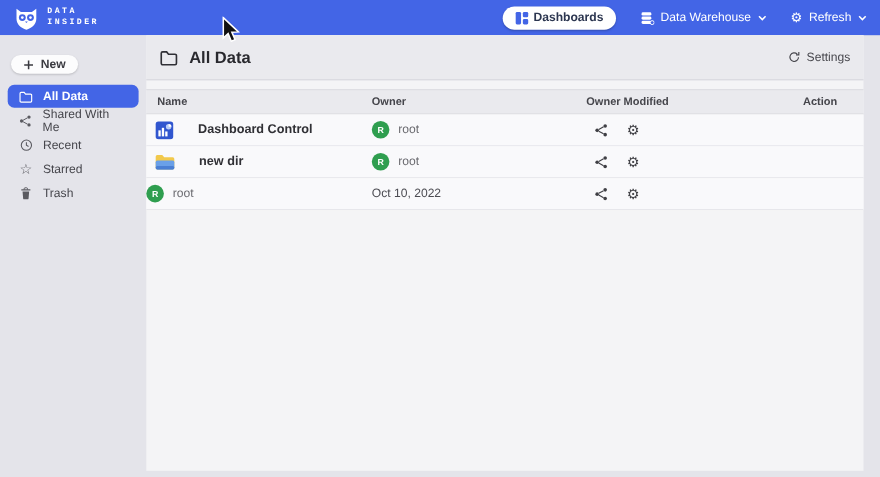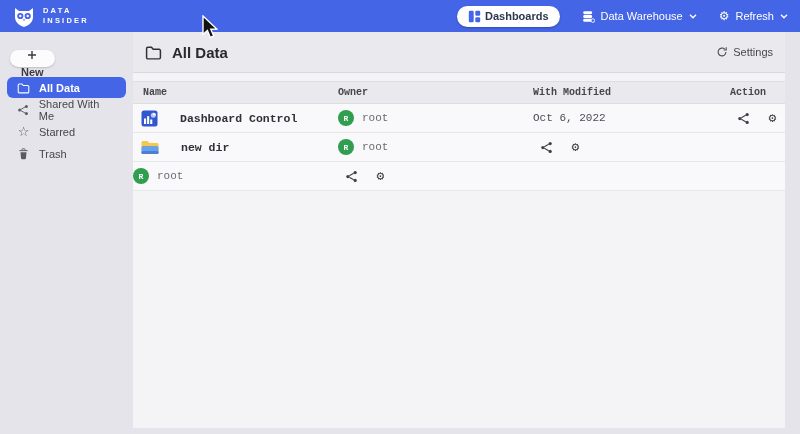--- a/index.html
+++ b/index.html
@@ -20,7 +20,7 @@
     display: flex; align-items: center;
     padding: 0 12px;
   }
-  .brand { display: flex; align-items: center; gap: 7px; }
+  .brand { display: flex; align-items: center; gap: 7px; font-family: Liberation Mono, monospace; }
   .brand-logo { display: flex; align-items: center; }
   .brand-text { color: #fff; font-size: 7.5px; font-weight: bold; letter-spacing: 2.2px; line-height: 1.35; }
   .topbar-right { margin-left: auto; display: flex; align-items: center; gap: 22px; }

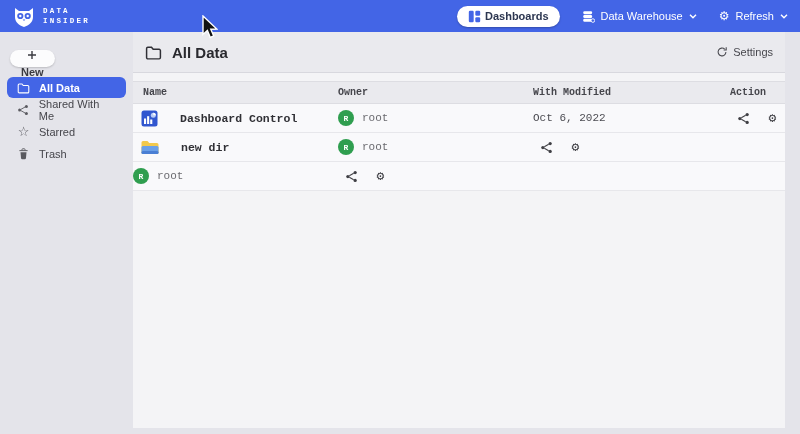--- a/index.html
+++ b/index.html
@@ -44,7 +44,7 @@
     background: #fcfcfd; border-radius: 9px; height: 17px;
     display: inline-flex; align-items: center; gap: 6px; padding: 0 11px;
     box-shadow: 0 1px 2px rgba(0,0,0,.18);
-    font-size: 11px; font-weight: bold; color: #3a3a40; flex-direction: column;
+    font-size: 11px; font-weight: bold; color: #3a3a40;
   }
   .side-nav { position: absolute; left: 0; top: 44px; width: 133px; }
   .side-item {

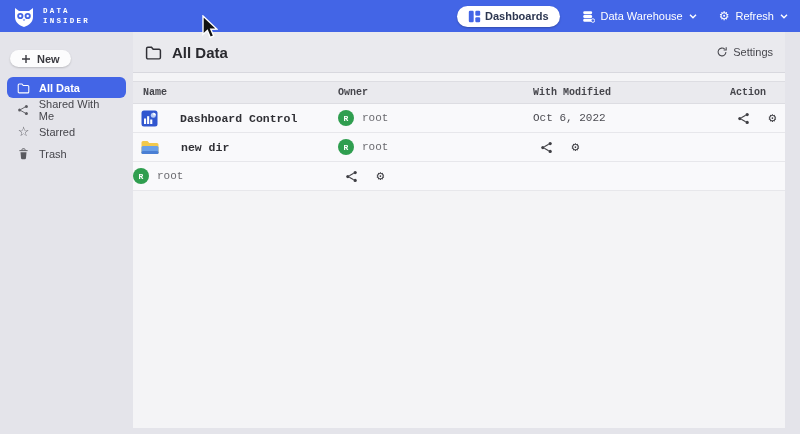--- a/index.html
+++ b/index.html
@@ -76,7 +76,6 @@
   .t-row {
     display: grid; grid-template-columns: 205px 195px 197px 1fr;
     align-items: center;
-    font-family: Liberation Mono, monospace;
   }
   .t-head {
     background: #eaeaee; height: 23px;

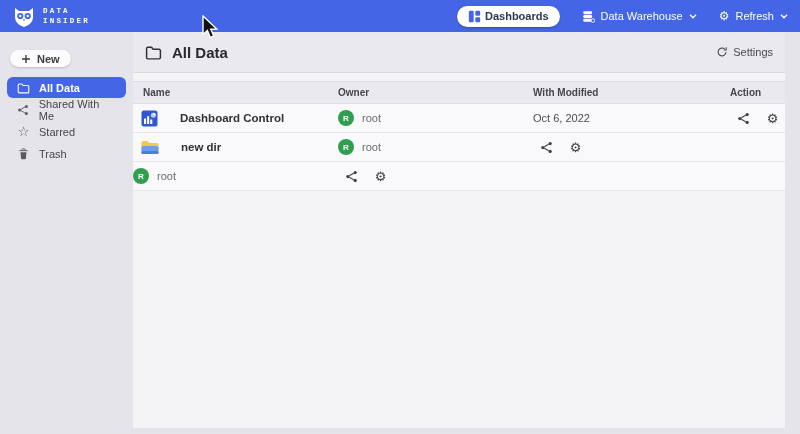--- a/index.html
+++ b/index.html
@@ -246,7 +246,7 @@
       <div class="t-row t-head">
         <div>Name</div>
         <div>Owner</div>
-        <div>With Modified</div>
+        <div>Owner Modified</div>
         <div>Action</div>
       </div>
 

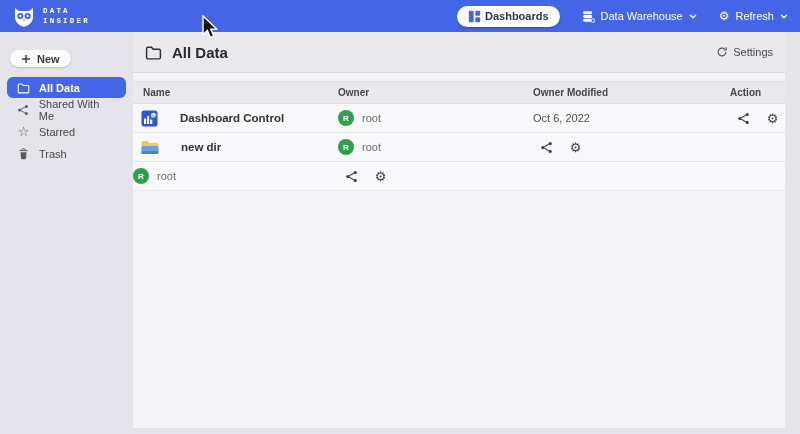--- a/index.html
+++ b/index.html
@@ -268,7 +268,6 @@
           <span class="avatar">R</span>
           <span>root</span>
         </div>
-        <div class="cell-modified">Oct 6, 2022</div>
         <div class="cell-action">
           <span class="action-icon">
             <svg width="13" height="13" viewBox="0 0 16 16">

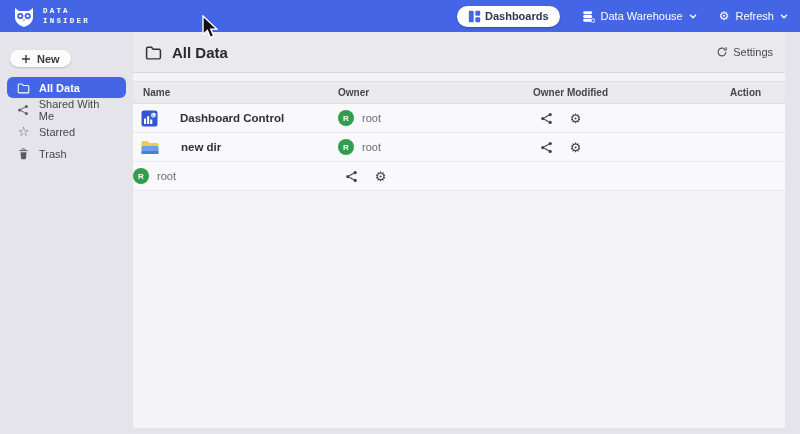--- a/index.html
+++ b/index.html
@@ -200,6 +200,15 @@
         <span>Shared With Me</span>
       </div>
 
+      <div class="side-item">
+        <span class="glyph">
+          <svg width="12" height="12" viewBox="0 0 16 16">
+            <circle cx="8" cy="8" r="6.2" fill="none" stroke="currentColor" stroke-width="1.3"></circle>
+            <path d="M8 4.5 V8 L10.6 9.6" fill="none" stroke="currentColor" stroke-width="1.3"></path>
+          </svg>
+        </span>
+        <span>Recent</span>
+      </div>
 
       <div class="side-item">
         <span class="glyph uni-icon">☆</span>

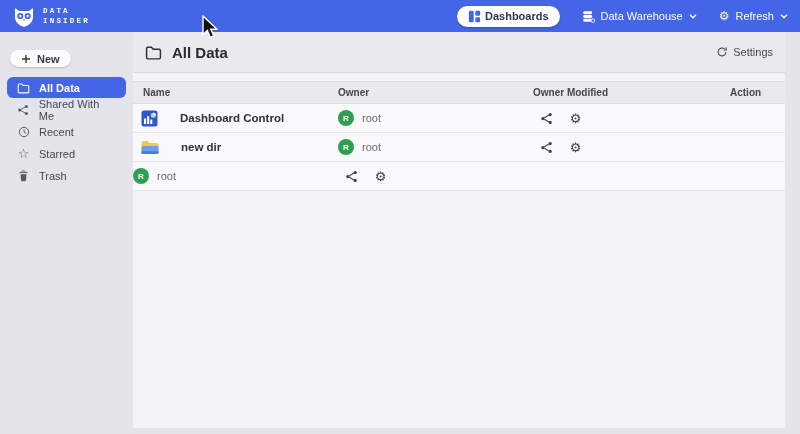--- a/index.html
+++ b/index.html
@@ -323,6 +323,7 @@
           <span class="avatar">R</span>
           <span>root</span>
         </div>
+        <div class="cell-modified">Oct 10, 2022</div>
         <div class="cell-action">
           <span class="action-icon">
             <svg width="13" height="13" viewBox="0 0 16 16">

